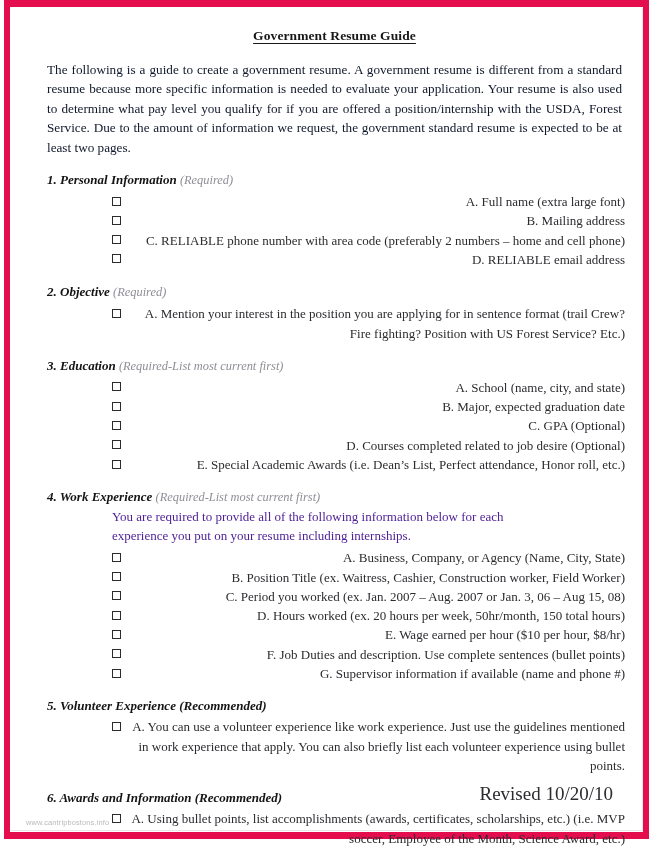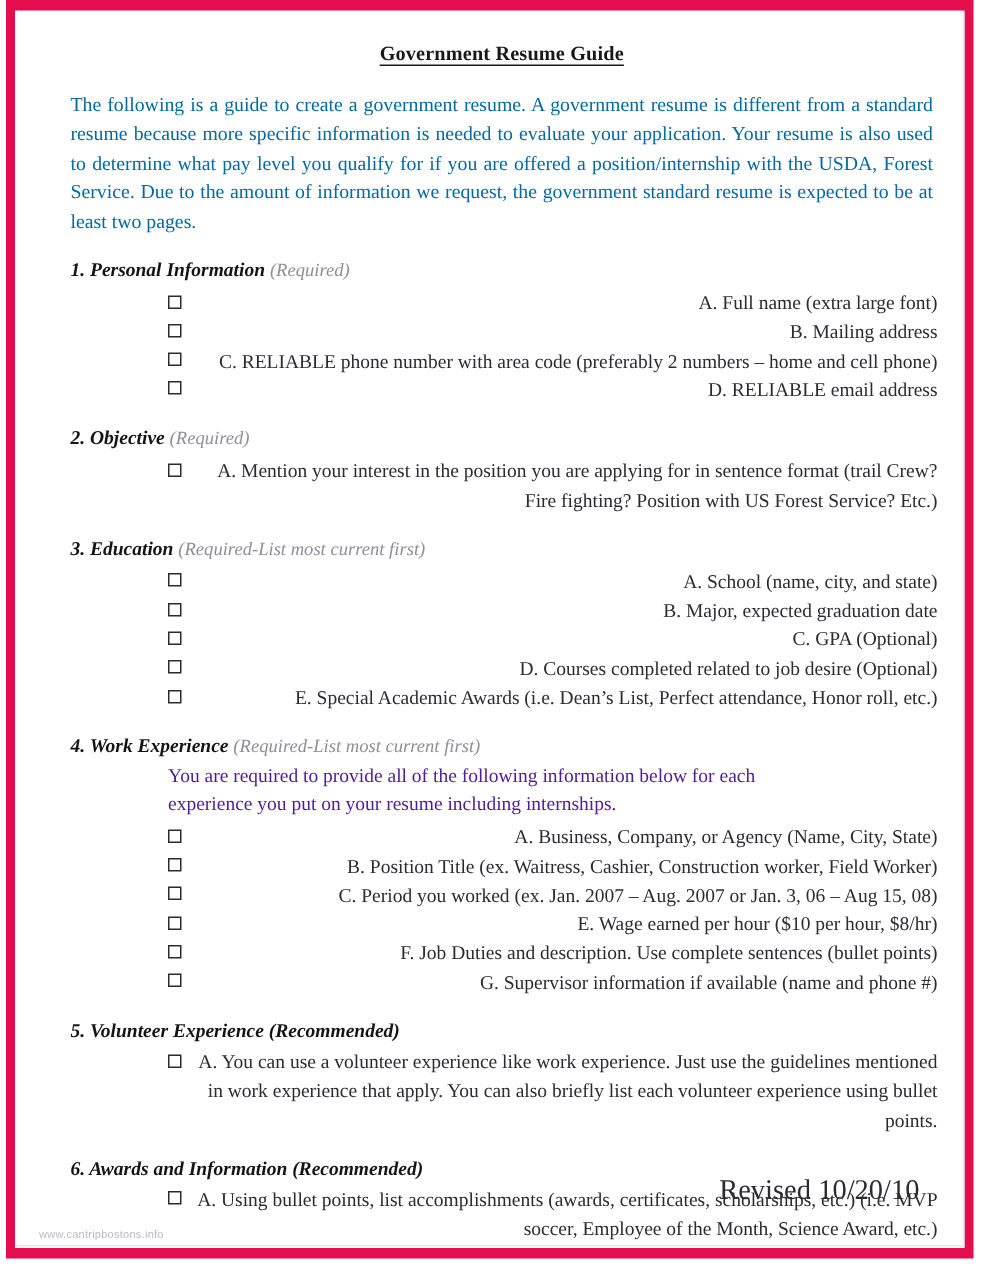--- a/index.html
+++ b/index.html
@@ -70,7 +70,7 @@
     font-size: 13.2px;
     line-height: 19.4px;
     text-align: justify;
-    color: #0369a1;
+    color: #0f172a;
   }
 
   .section {

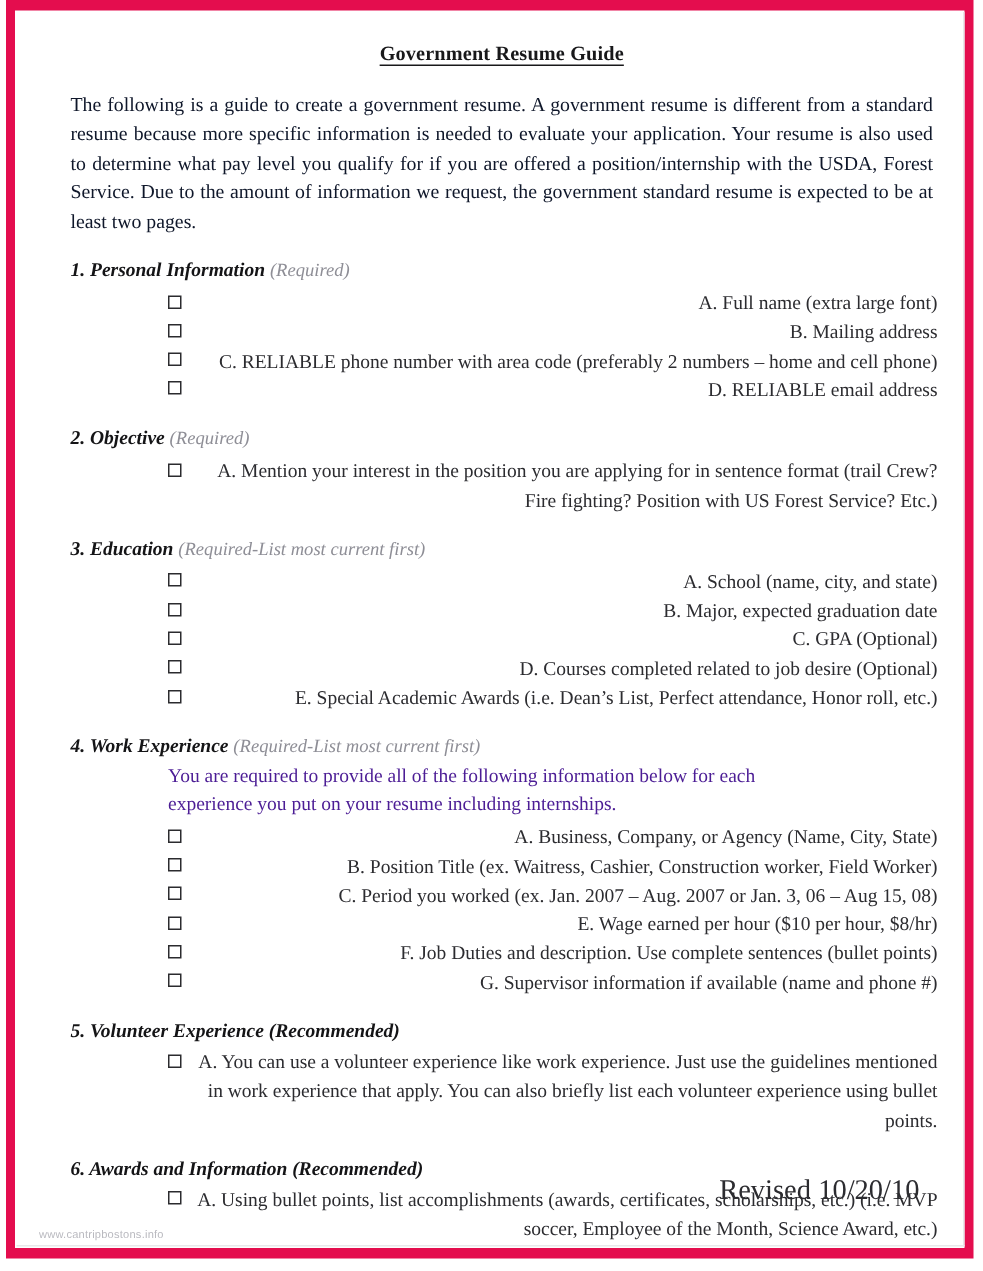--- a/index.html
+++ b/index.html
@@ -239,6 +239,10 @@
           </li>
           <li class="item">
             <span class="checkbox"></span>
+            <span class="item-text">D. Hours worked (ex. 20 hours per week, 50hr/month, 150 total hours)</span>
+          </li>
+          <li class="item">
+            <span class="checkbox"></span>
             <span class="item-text">E. Wage earned per hour ($10 per hour, $8/hr)</span>
           </li>
           <li class="item">

